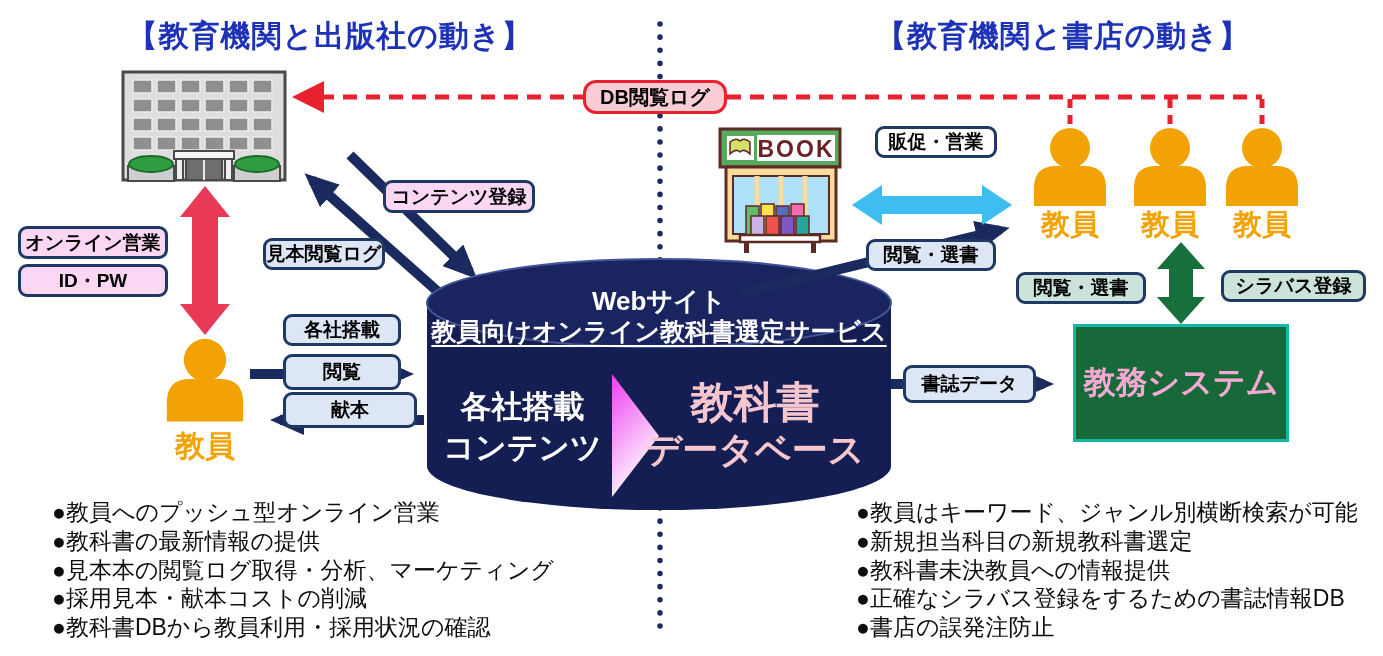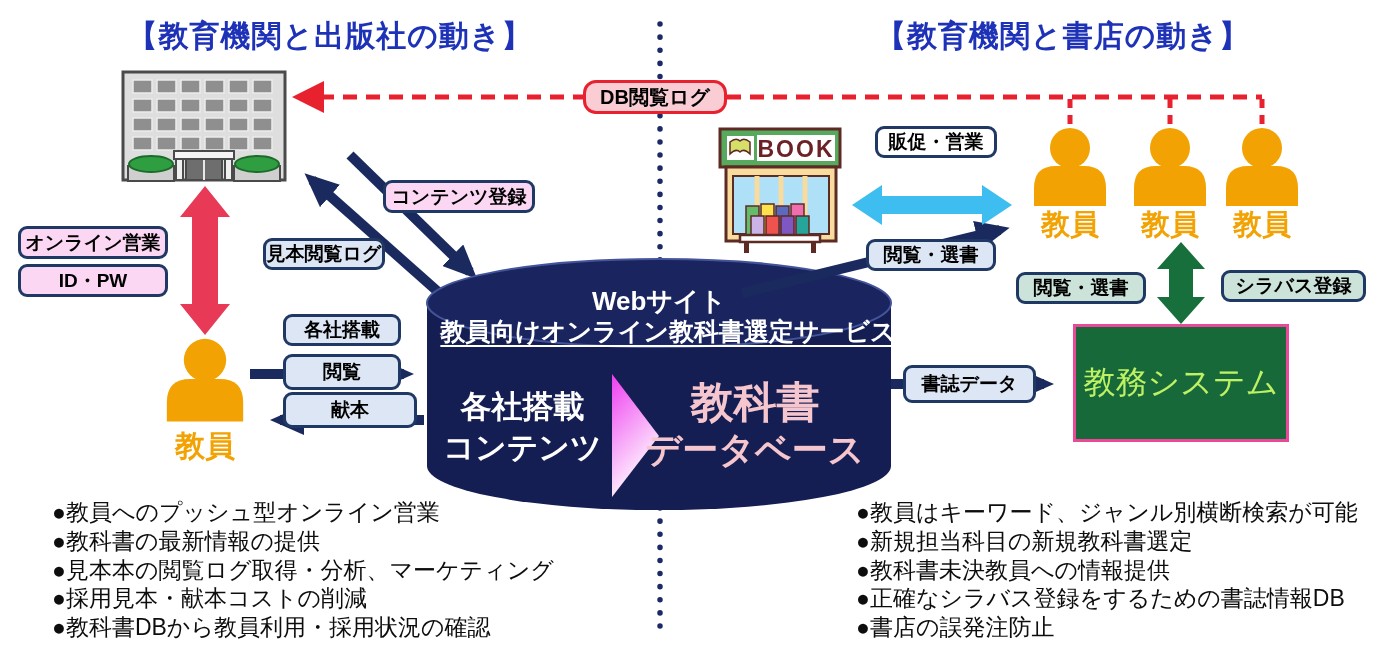--- a/index.html
+++ b/index.html
@@ -15,7 +15,7 @@
   .dblog{background:#facdd5;border-color:#e8212e;border-radius:13px;font-size:20px;}
   .title{position:absolute;font-weight:bold;font-size:30px;color:#1e32b8;text-align:center;letter-spacing:1px;white-space:nowrap;}
   .dbt{position:absolute;color:#fff;font-weight:bold;text-align:center;white-space:nowrap;}
-  .dbt.under{text-decoration:underline;text-underline-offset:5px;text-decoration-thickness:2px;padding-left:9px;}
+  .dbt.under{text-decoration:underline;text-underline-offset:5px;text-decoration-thickness:2px;}
   .dbt.pinktxt{color:#f6c6ce;}
   .tch{position:absolute;color:#f2a202;font-weight:bold;font-size:30px;text-align:center;white-space:nowrap;}
   .kyomu{position:absolute;box-sizing:border-box;background:#17693a;border:3px solid #ec4899;

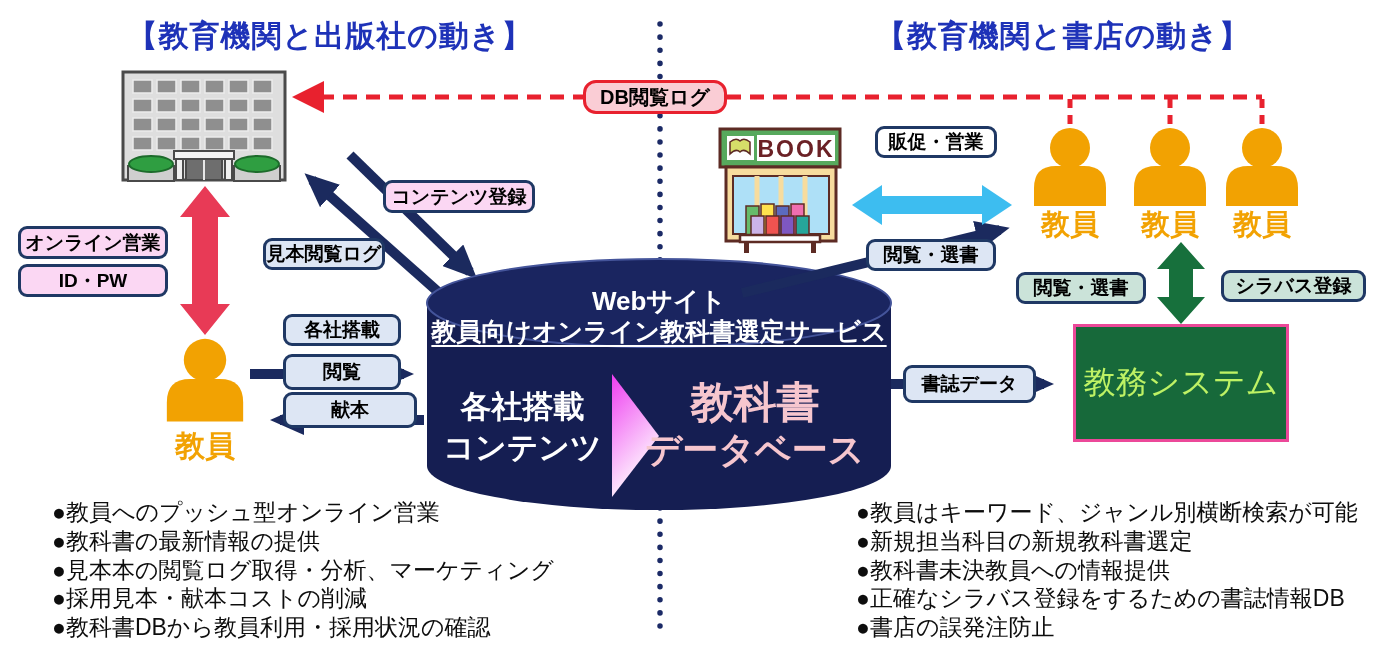--- a/index.html
+++ b/index.html
@@ -18,8 +18,8 @@
   .dbt.under{text-decoration:underline;text-underline-offset:5px;text-decoration-thickness:2px;}
   .dbt.pinktxt{color:#f6c6ce;}
   .tch{position:absolute;color:#f2a202;font-weight:bold;font-size:30px;text-align:center;white-space:nowrap;}
-  .kyomu{position:absolute;box-sizing:border-box;background:#17693a;border:3px solid #ec4899;
-         display:flex;align-items:center;justify-content:center;color:#bef264;font-weight:normal;font-size:32px;}
+  .kyomu{position:absolute;box-sizing:border-box;background:#17693a;border:3px solid #14b8a6;
+         display:flex;align-items:center;justify-content:center;color:#f9a8d4;font-weight:bold;font-size:32px;}
   .bullets{position:absolute;font-size:23px;color:#0d0d0d;line-height:28.8px;white-space:nowrap;}
 </style>
 </head>

